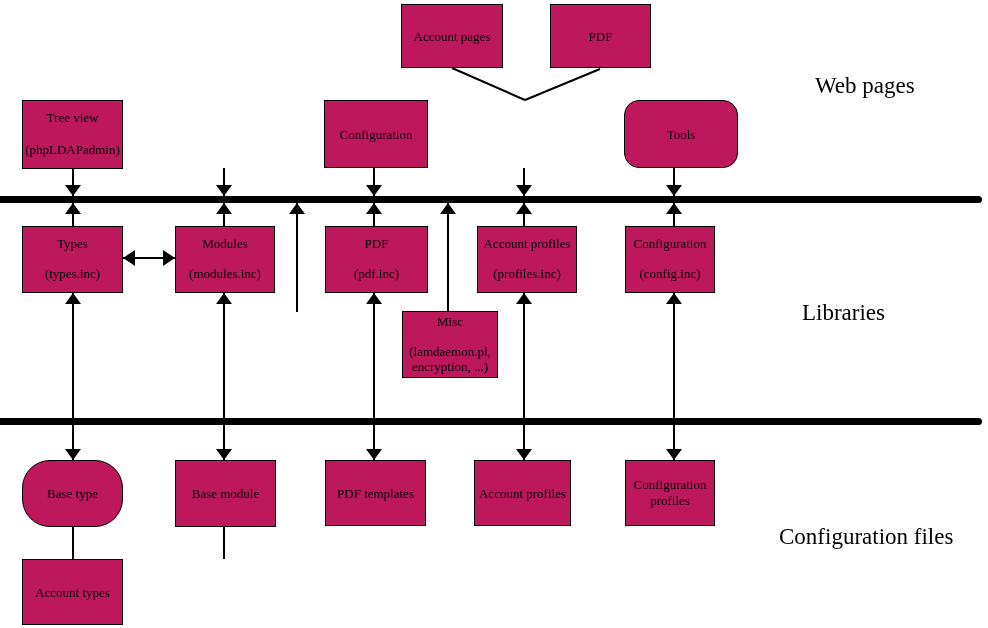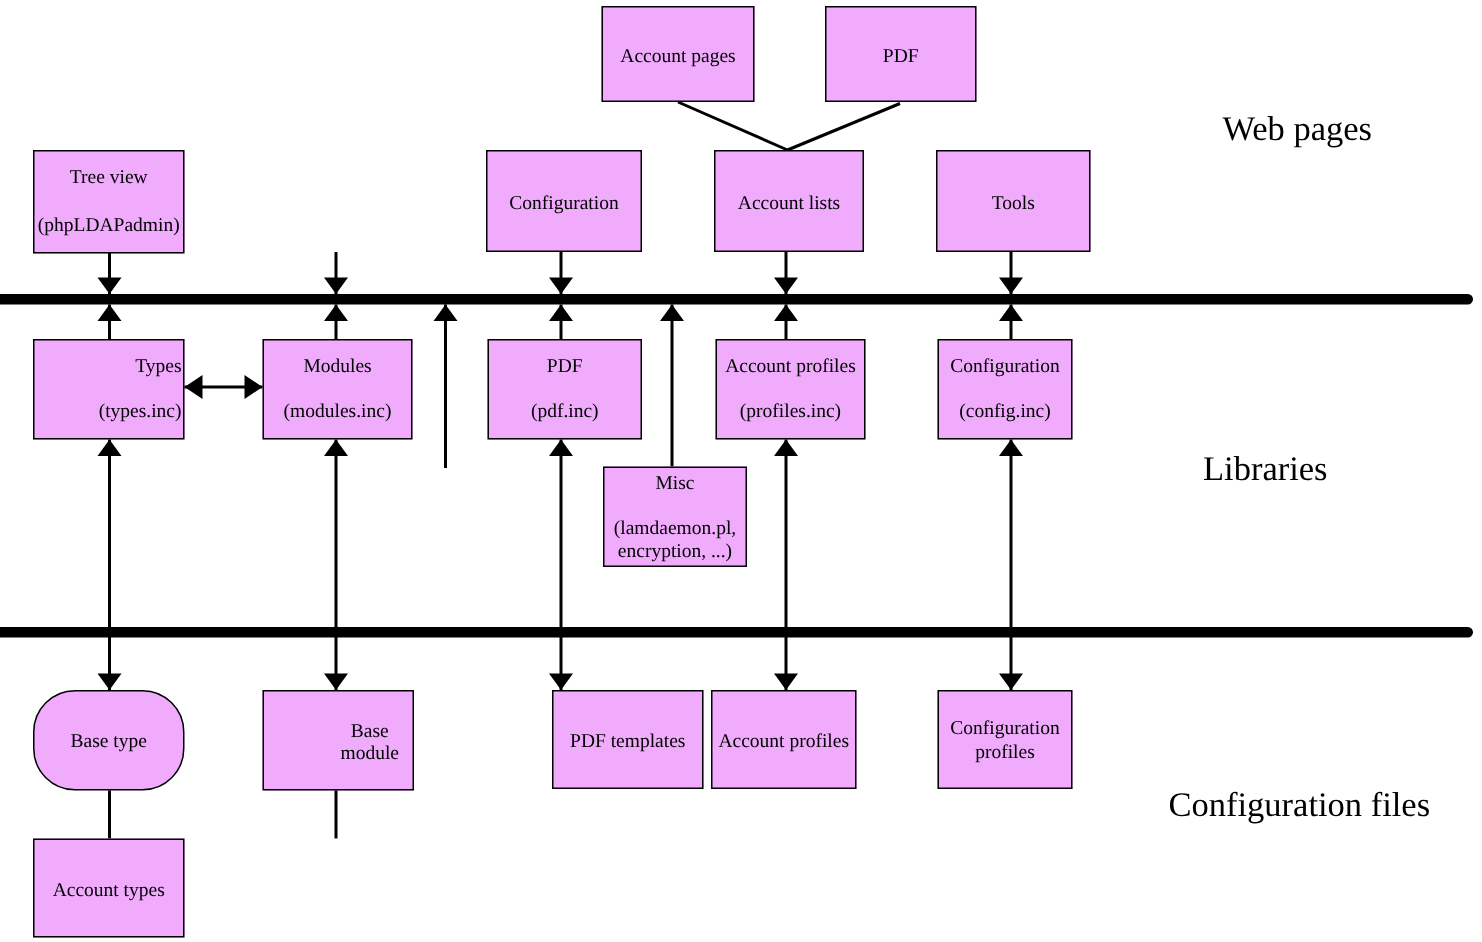--- a/index.html
+++ b/index.html
@@ -8,7 +8,7 @@
     font-family:"Liberation Serif", serif; color:#000000; overflow:hidden;
   }
   .box {
-    position:absolute; border:1px solid #000000; background:#f0abfc;
+    position:absolute; border:1px solid #000000; background:#be185d;
     box-sizing:border-box; display:flex; flex-direction:column;
     align-items:center; justify-content:center; text-align:center;
     font-size:13px; line-height:15px;

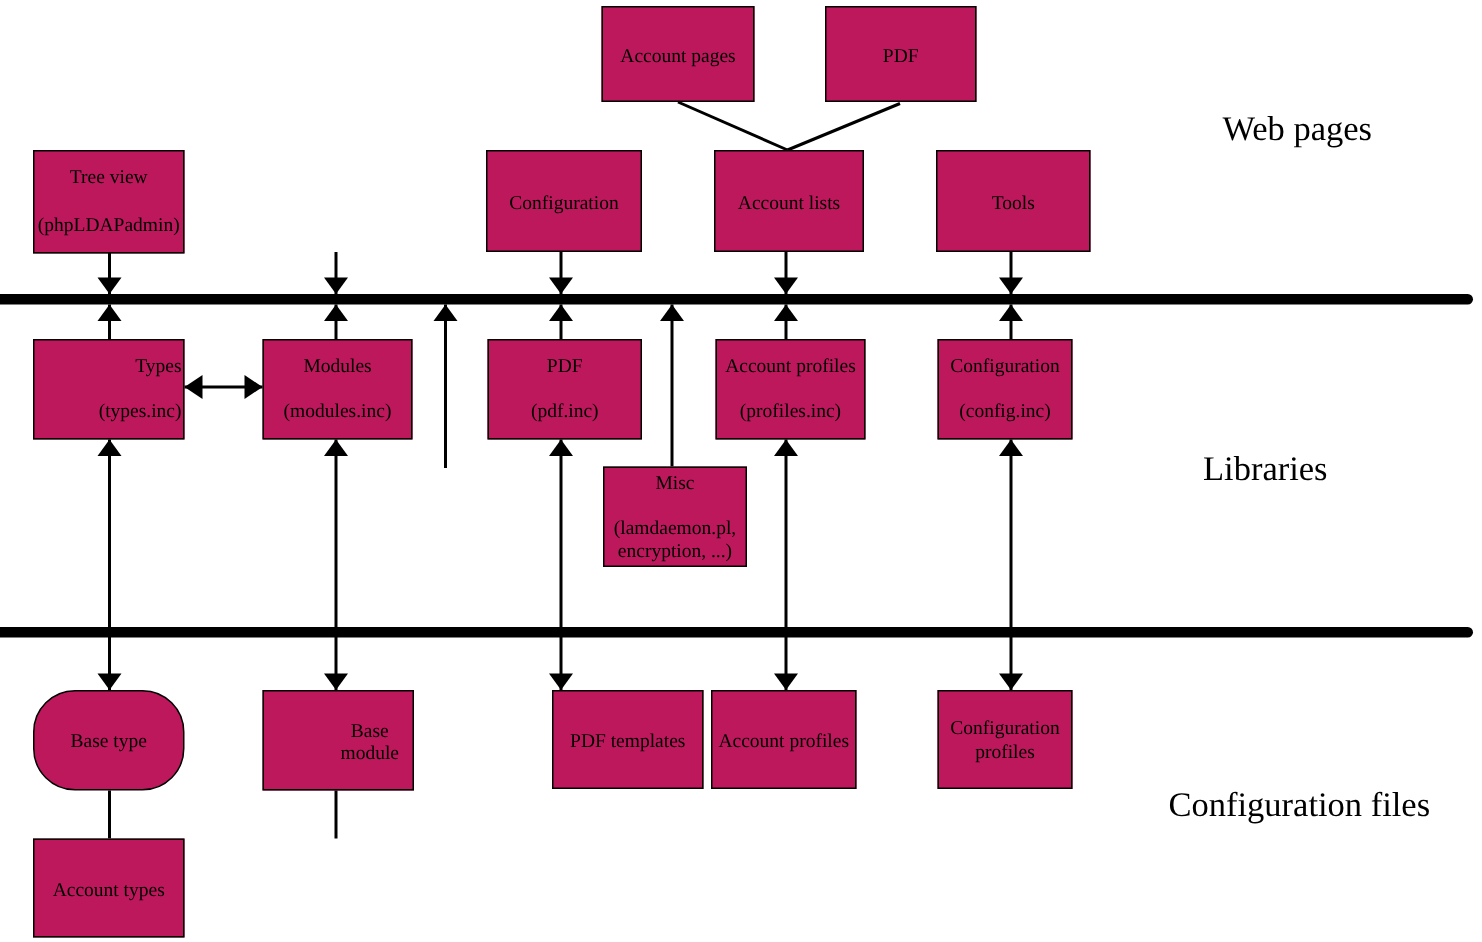--- a/index.html
+++ b/index.html
@@ -54,9 +54,6 @@
   </div>
   <div class="box" style="left:324px; top:100px; width:104px; height:68px;">
     <span>Configuration</span>
-  </div>
-  <div class="box" style="left:476px; top:100px; width:100px; height:68px;">
-    <span>Account lists</span>
   </div>
   <div class="box" style="left:624px; top:100px; width:103px; height:68px;">
     <span>Tools</span>

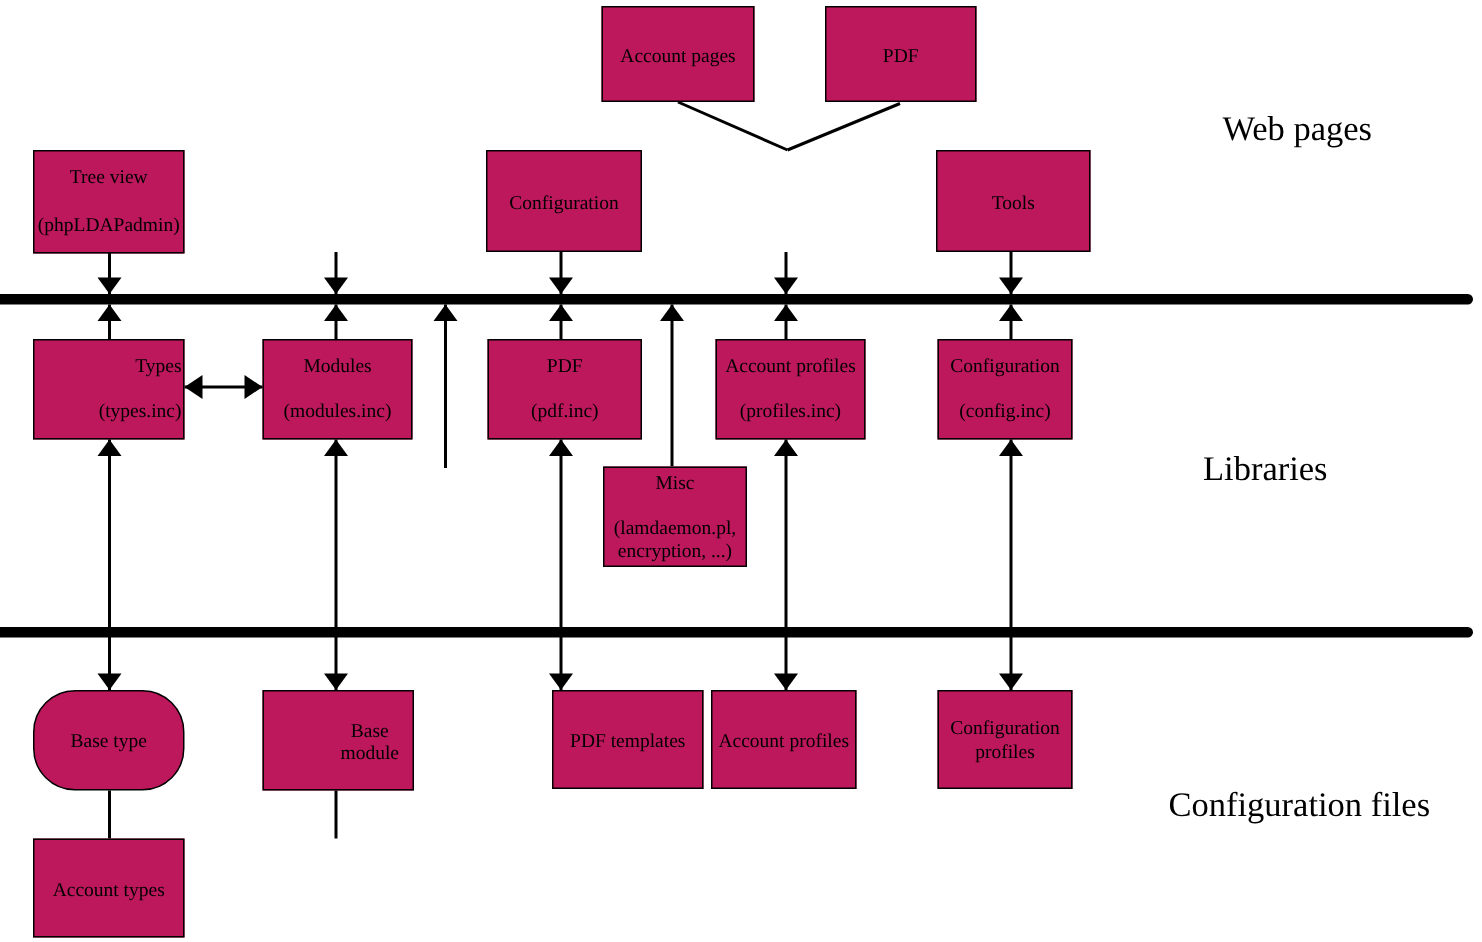--- a/index.html
+++ b/index.html
@@ -55,7 +55,7 @@
   <div class="box" style="left:324px; top:100px; width:104px; height:68px;">
     <span>Configuration</span>
   </div>
-  <div class="box" style="left:624px; top:100px; width:103px; height:68px;">
+  <div class="box" style="left:624px; top:100px; width:114px; height:68px;border-radius:15px;">
     <span>Tools</span>
   </div>
 

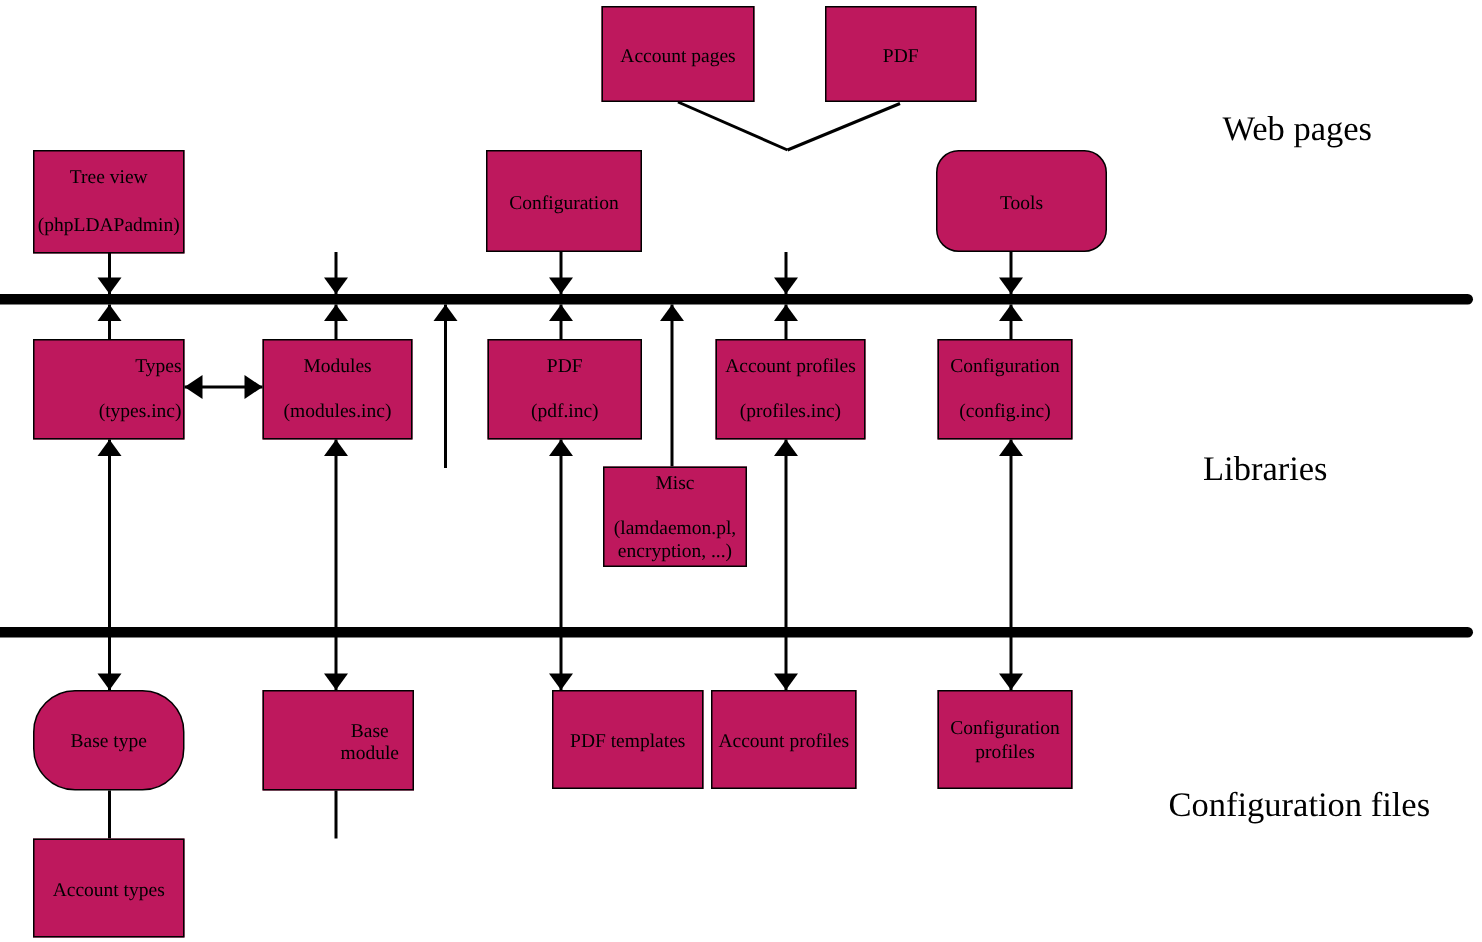--- a/index.html
+++ b/index.html
@@ -90,7 +90,7 @@
   <div class="vline" style="left:447px; top:203px; height:108px;"></div>
   <div class="arr up" style="left:440px; top:203px;"></div>
 
-  <div class="box two" style="left:22px; top:226px; width:101px; height:67px;align-items:flex-end;">
+  <div class="box two" style="left:22px; top:226px; width:101px; height:67px;">
     <span>Types</span>
     <span>(types.inc)</span>
   </div>

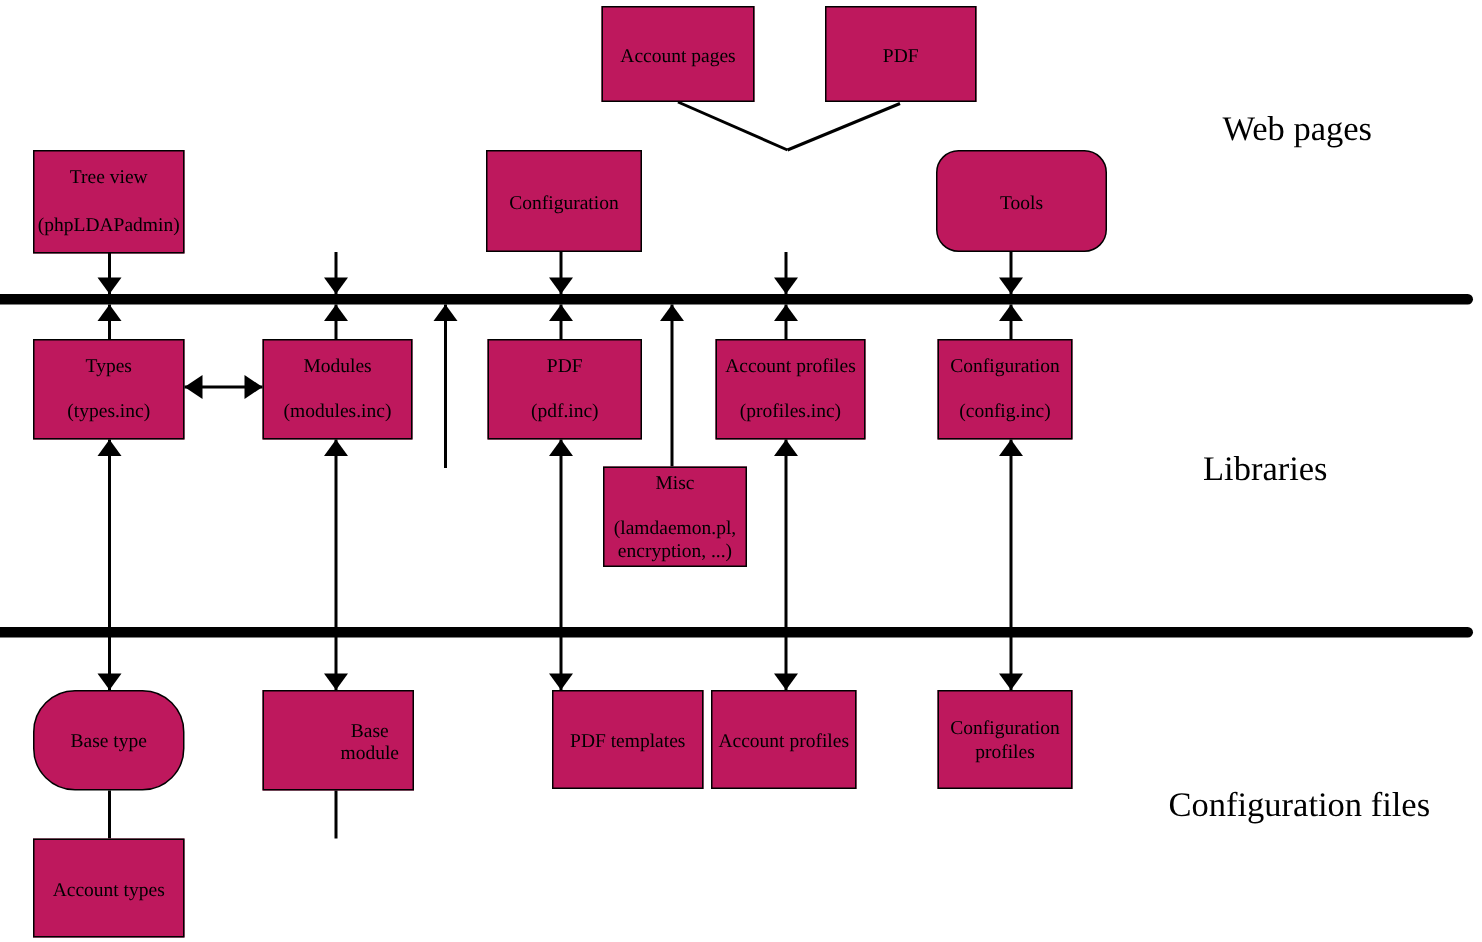--- a/index.html
+++ b/index.html
@@ -146,7 +146,7 @@
   <div class="box" style="left:22px; top:460px; width:101px; height:67px;border-radius:28px;">
     <span>Base type</span>
   </div>
-  <div class="box" style="left:175px; top:460px; width:101px; height:67px;padding-left:42px;">
+  <div class="box" style="left:175px; top:460px; width:101px; height:67px;">
     <span>Base module</span>
   </div>
   <div class="box" style="left:325px; top:460px; width:101px; height:66px;margin-left:43px;">

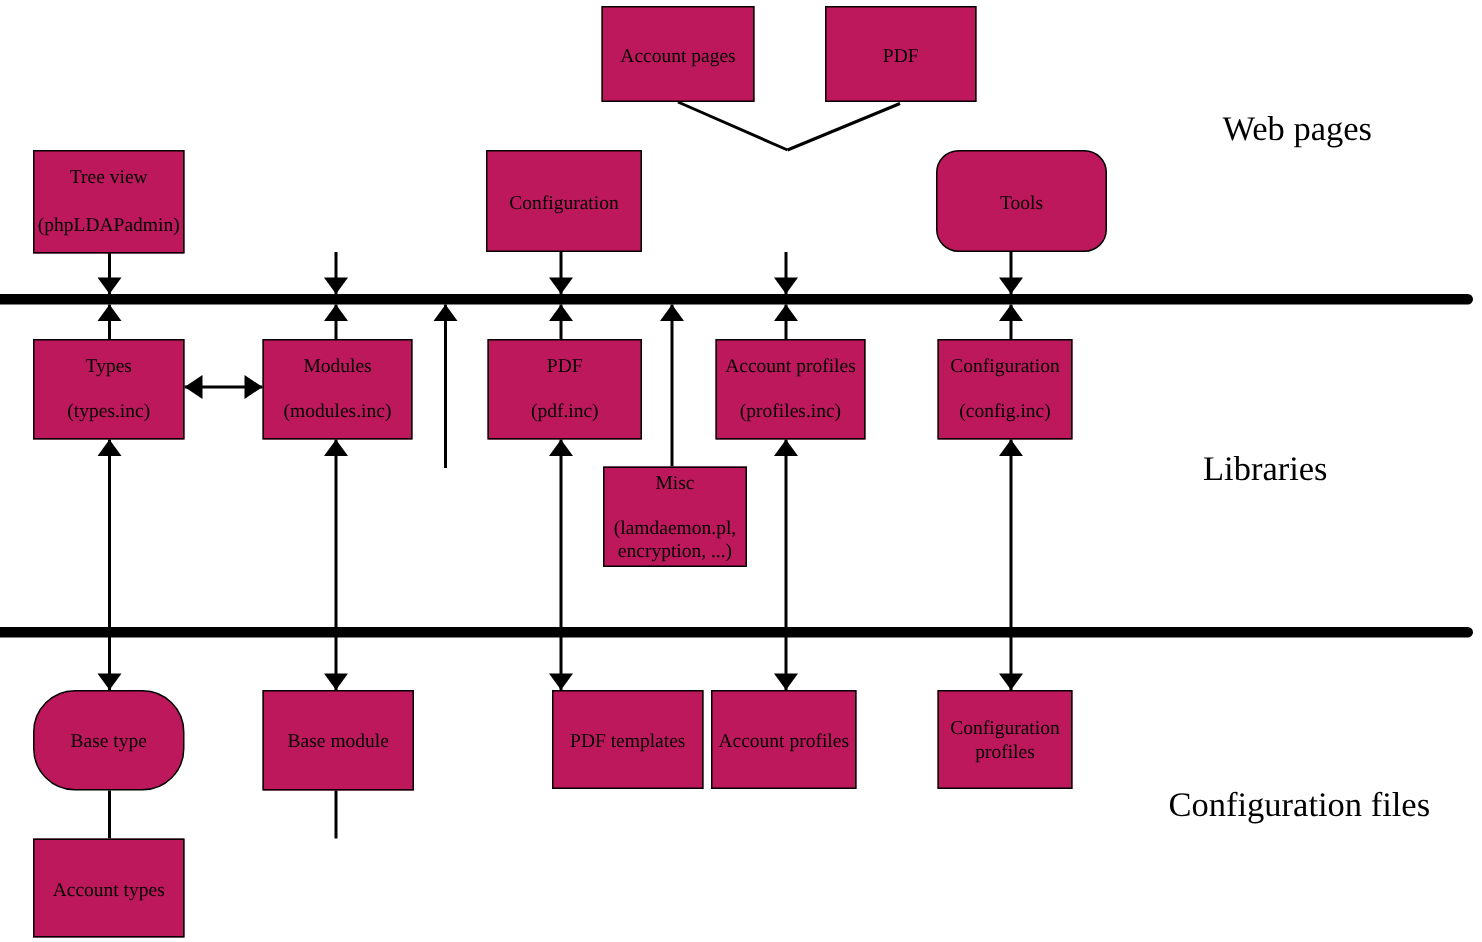--- a/index.html
+++ b/index.html
@@ -149,7 +149,7 @@
   <div class="box" style="left:175px; top:460px; width:101px; height:67px;">
     <span>Base module</span>
   </div>
-  <div class="box" style="left:325px; top:460px; width:101px; height:66px;margin-left:43px;">
+  <div class="box" style="left:325px; top:460px; width:101px; height:66px;">
     <span>PDF templates</span>
   </div>
   <div class="box" style="left:474px; top:460px; width:97px; height:66px;">

